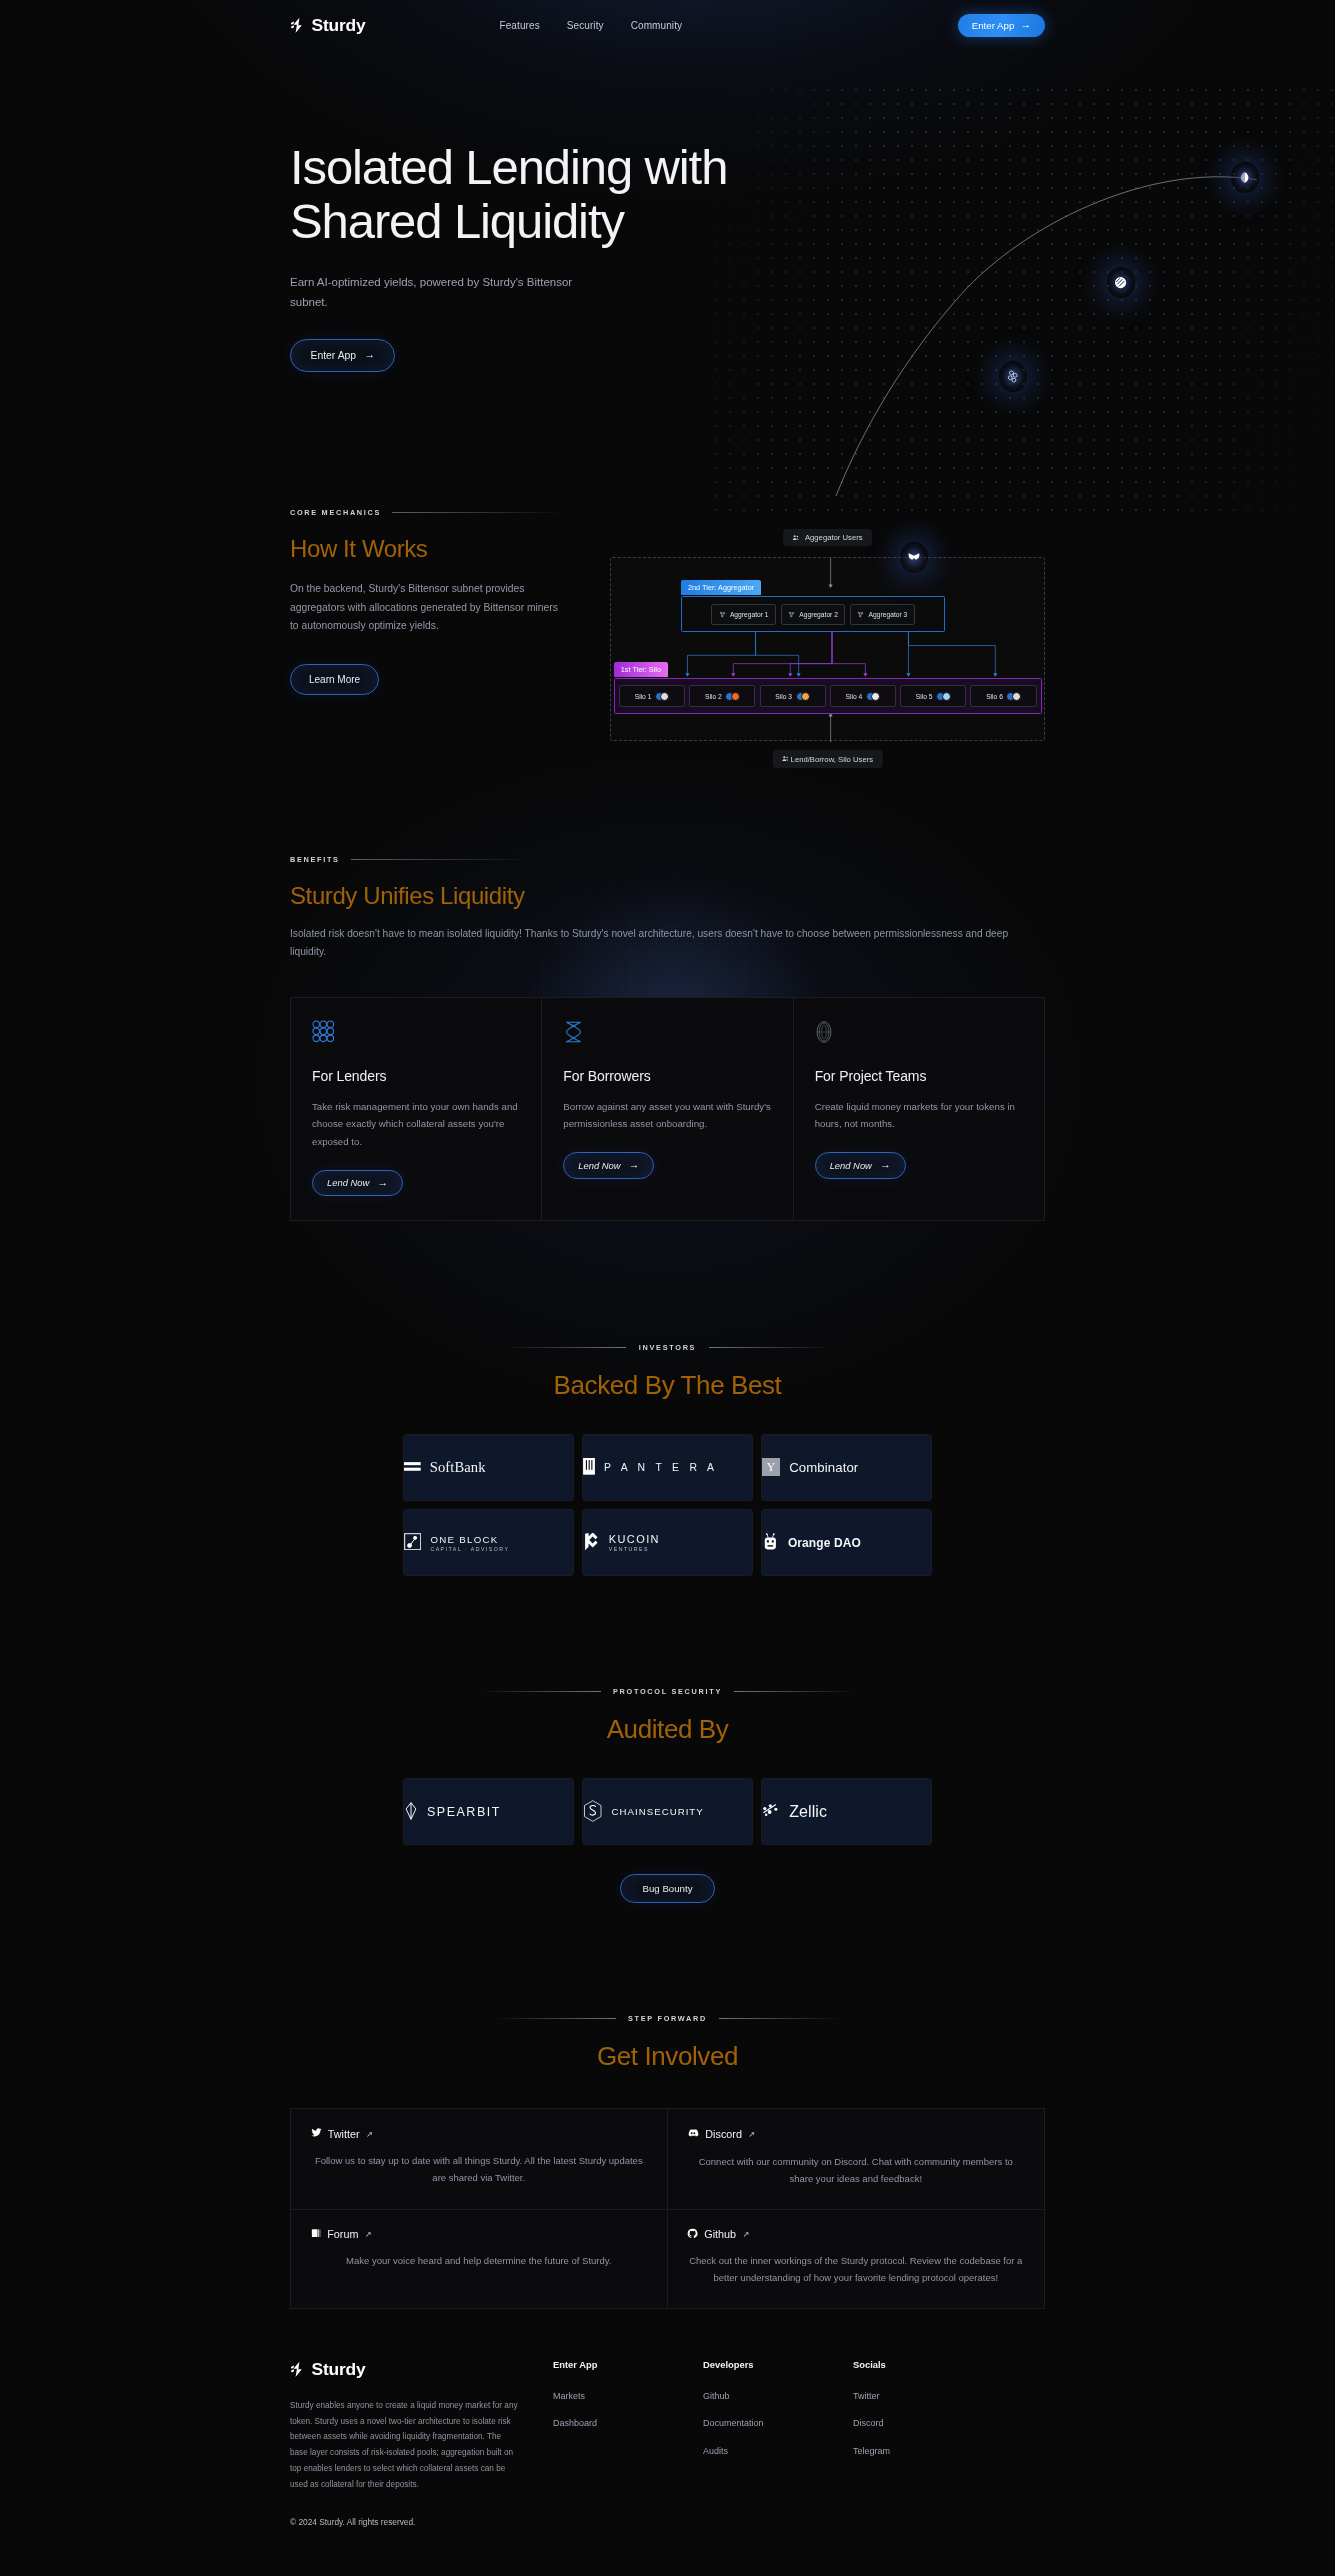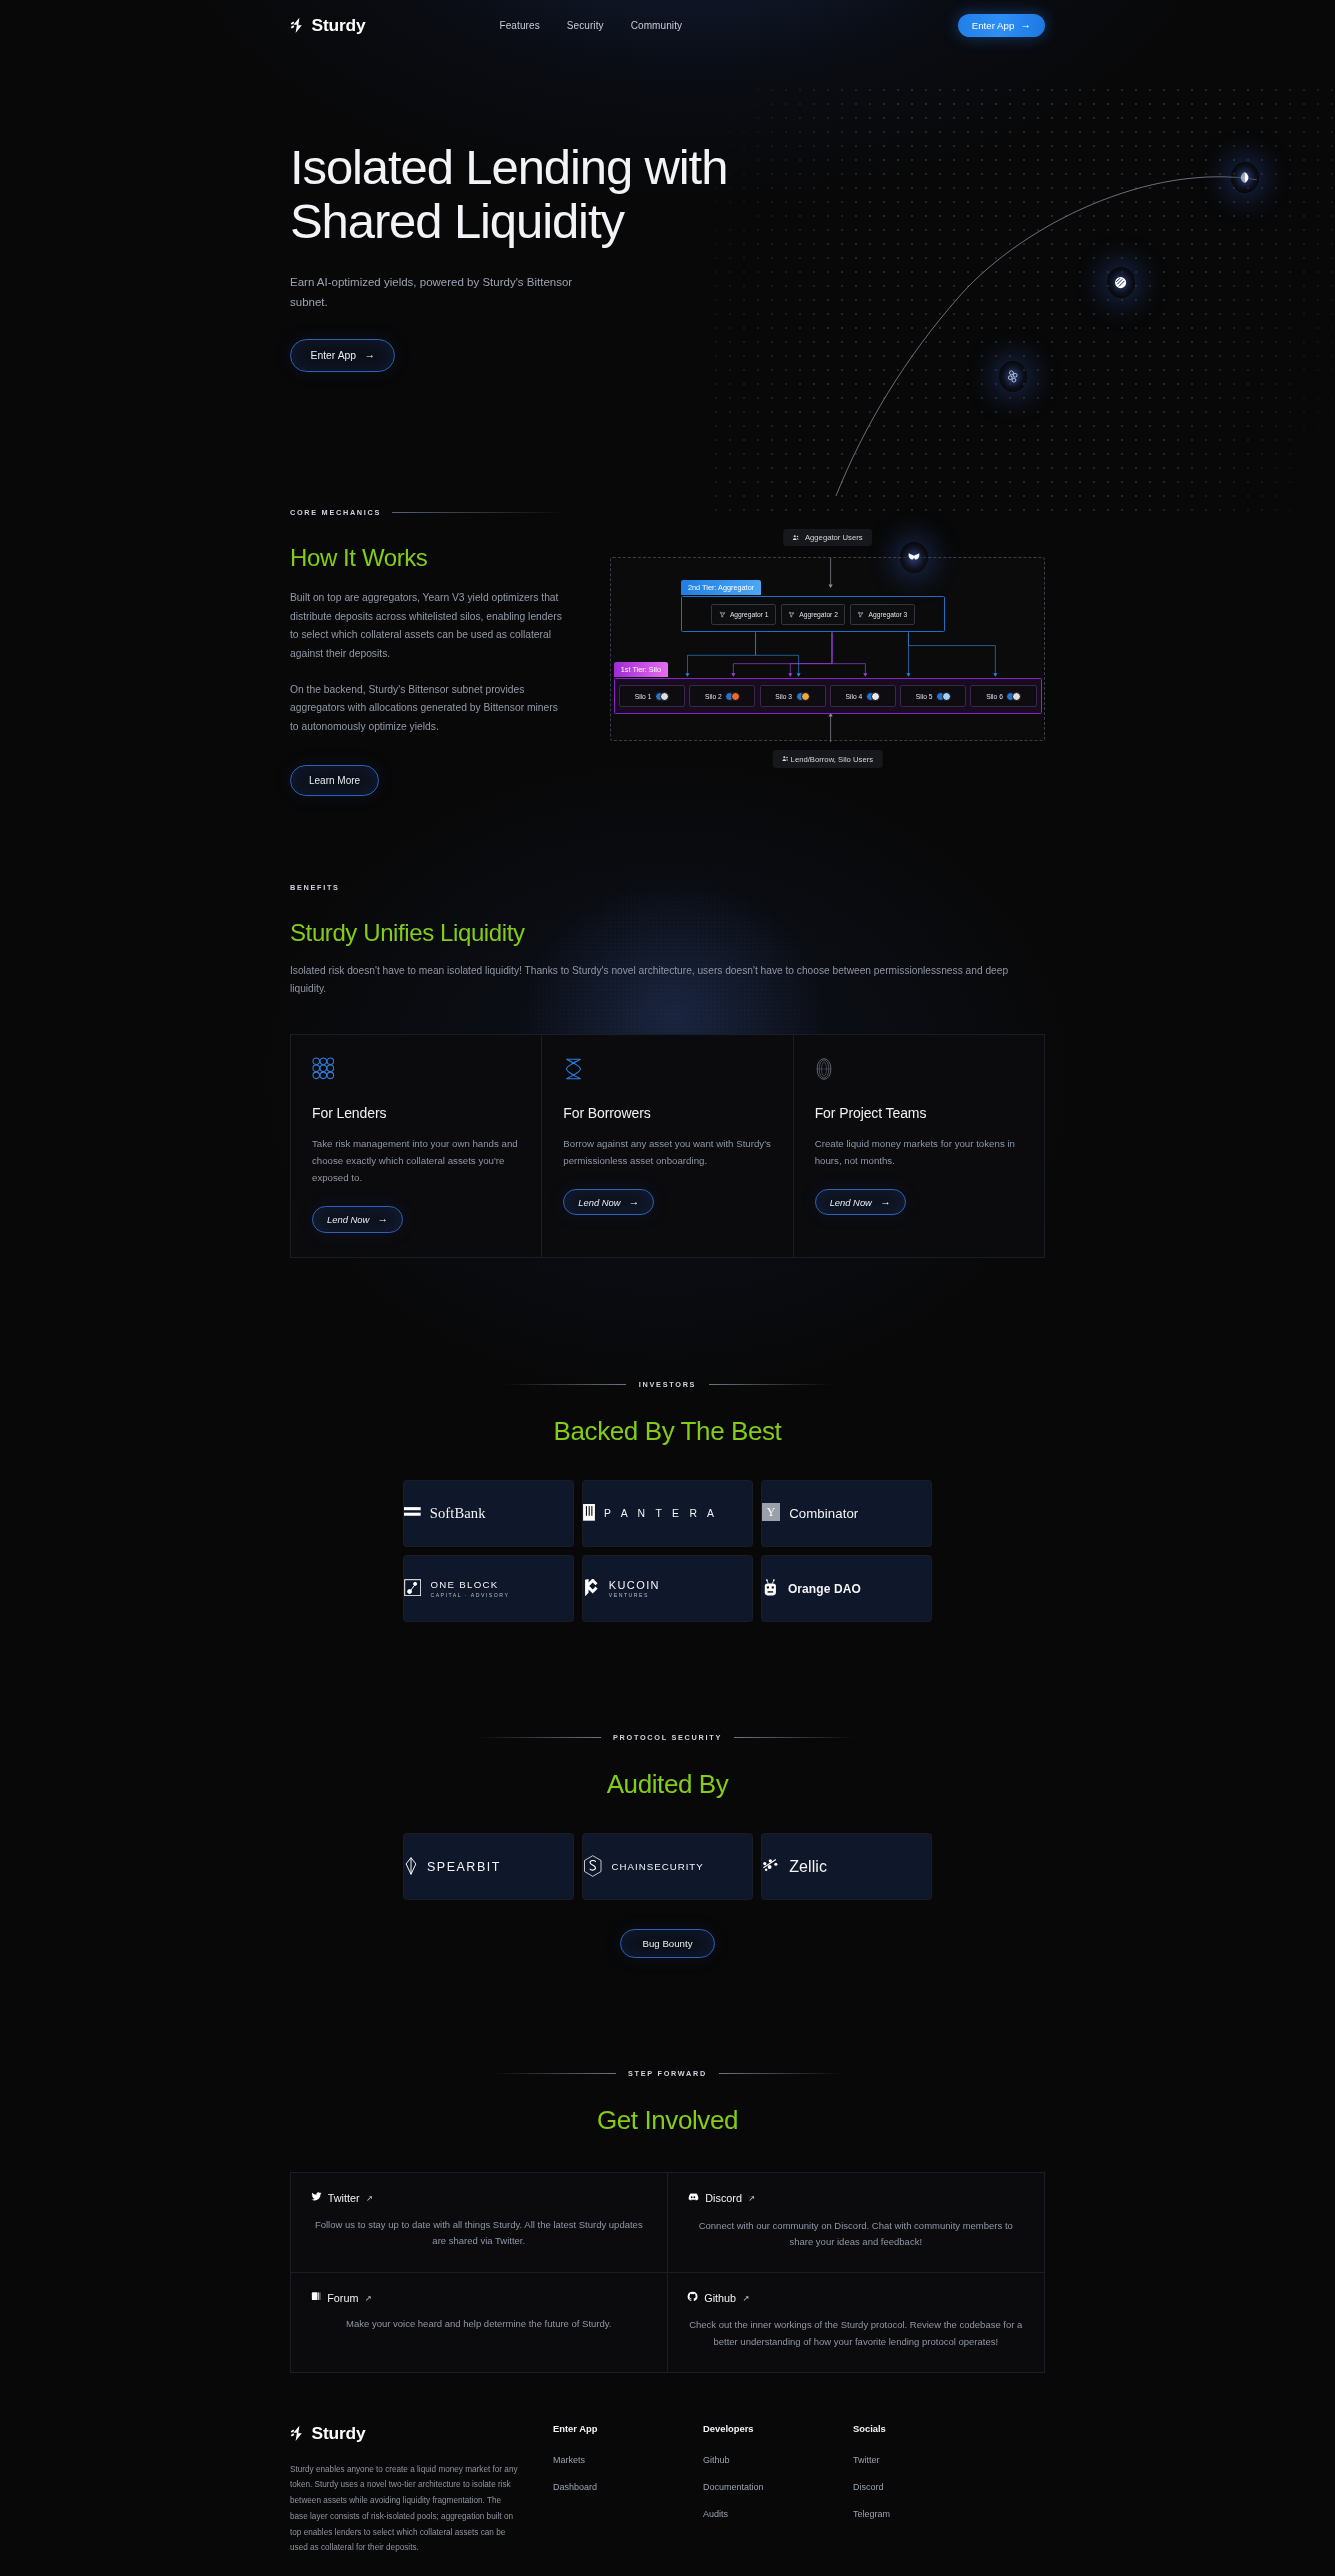--- a/index.html
+++ b/index.html
@@ -106,7 +106,7 @@
   }
   .eyebrow-line{ height:0.7px; background:linear-gradient(90deg,#5a6073,rgba(90,96,115,0)); flex:1; }
   h2.sec-title{
-    font-size:24px; font-weight:400; letter-spacing:-0.4px; color:#84cc16; margin-top:27px;
+    font-size:24px; font-weight:400; letter-spacing:-0.4px; color:#a16207; margin-top:18px;
   }
   h2.sec-title.center{ text-align:center; font-size:26px; }
 

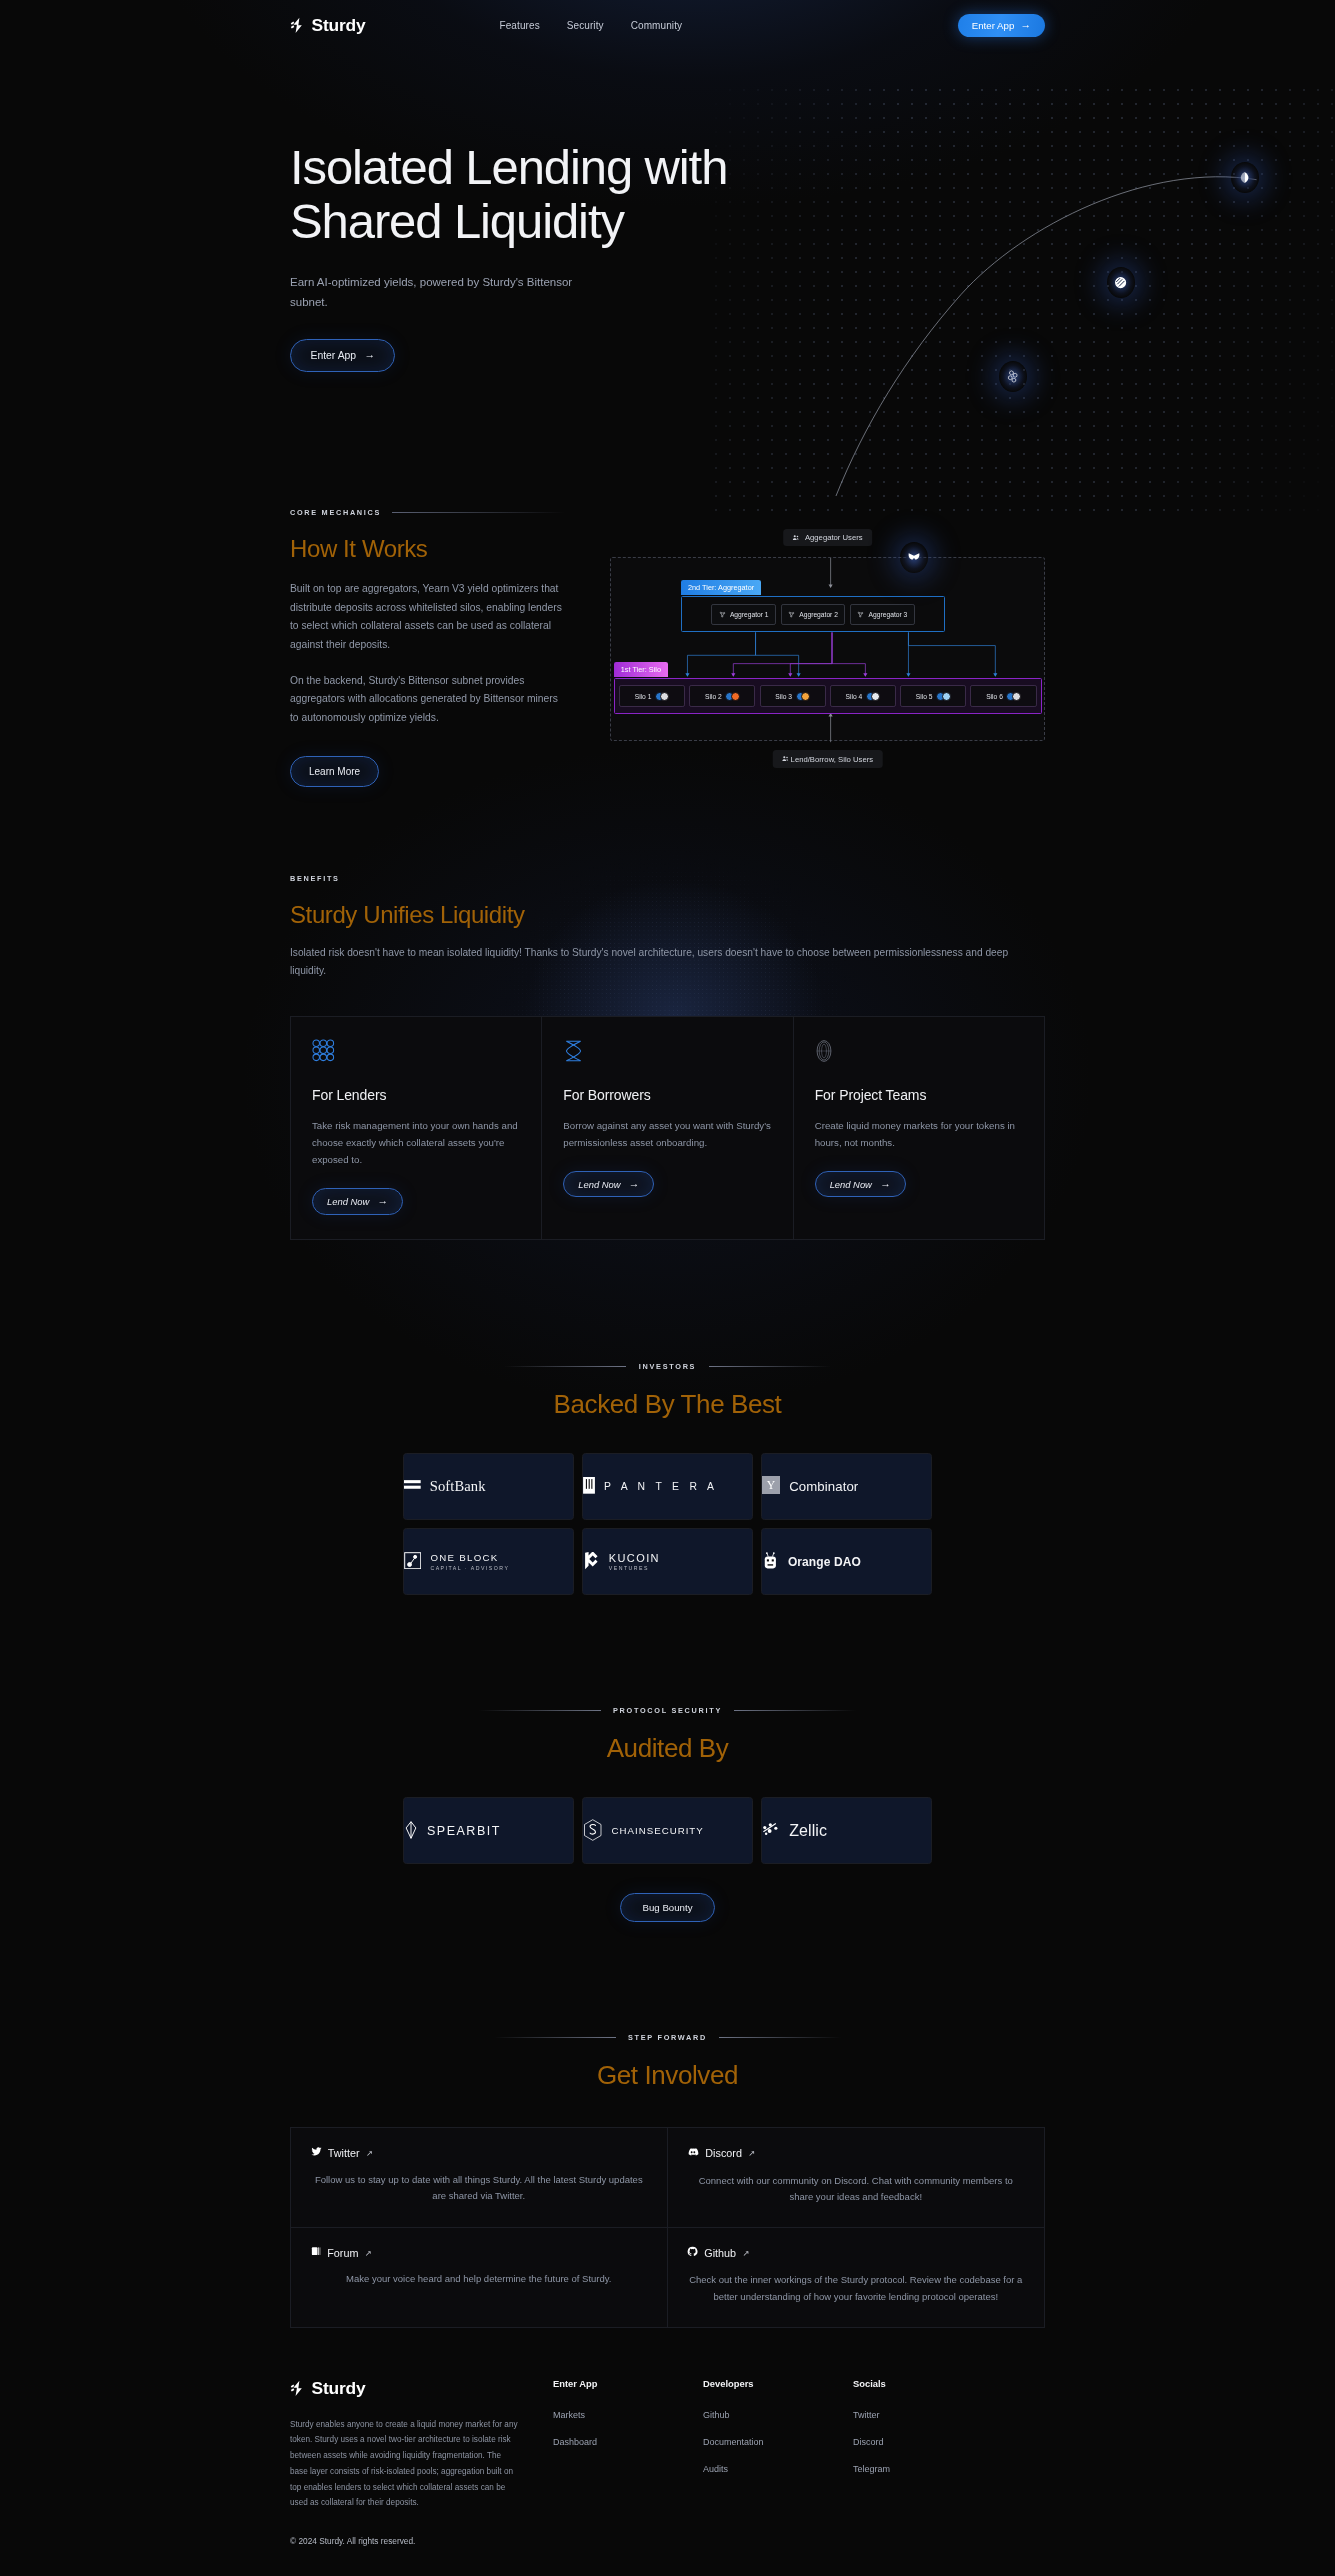--- a/index.html
+++ b/index.html
@@ -311,7 +311,6 @@
           <span class="eyebrow-line"></span>
         </div>
         <h2 class="sec-title">How It Works</h2>
-        <p>Built on top are aggregators, Yearn V3 yield optimizers that distribute deposits across whitelisted silos, enabling lenders to select which collateral assets can be used as collateral against their deposits.</p>
         <p>On the backend, Sturdy's Bittensor subnet provides aggregators with allocations generated by Bittensor miners to autonomously optimize yields.</p>
         <button class="btn-outline">
           <span>Learn More</span>

